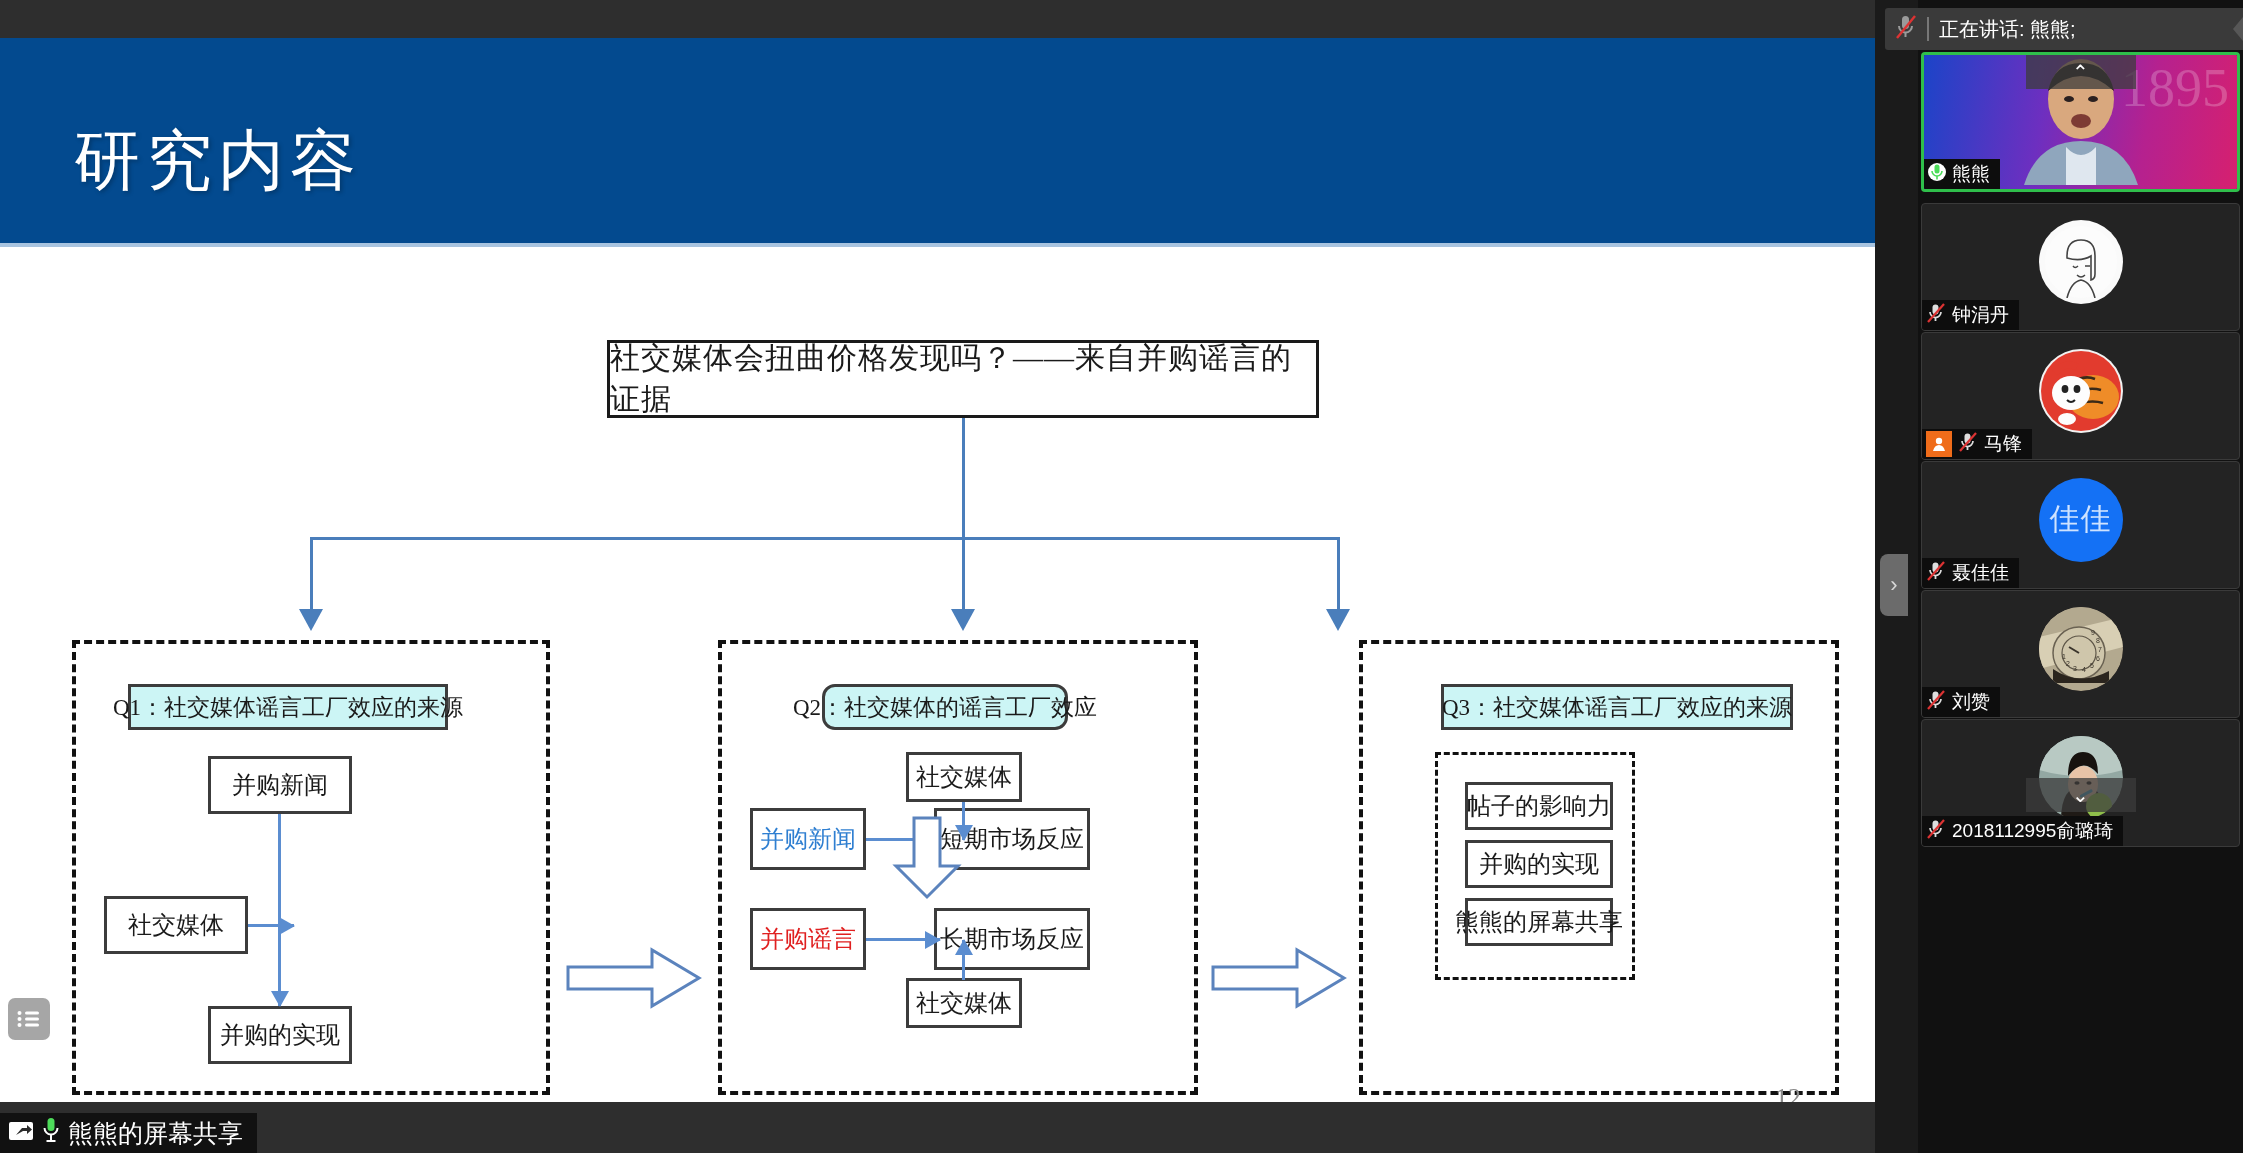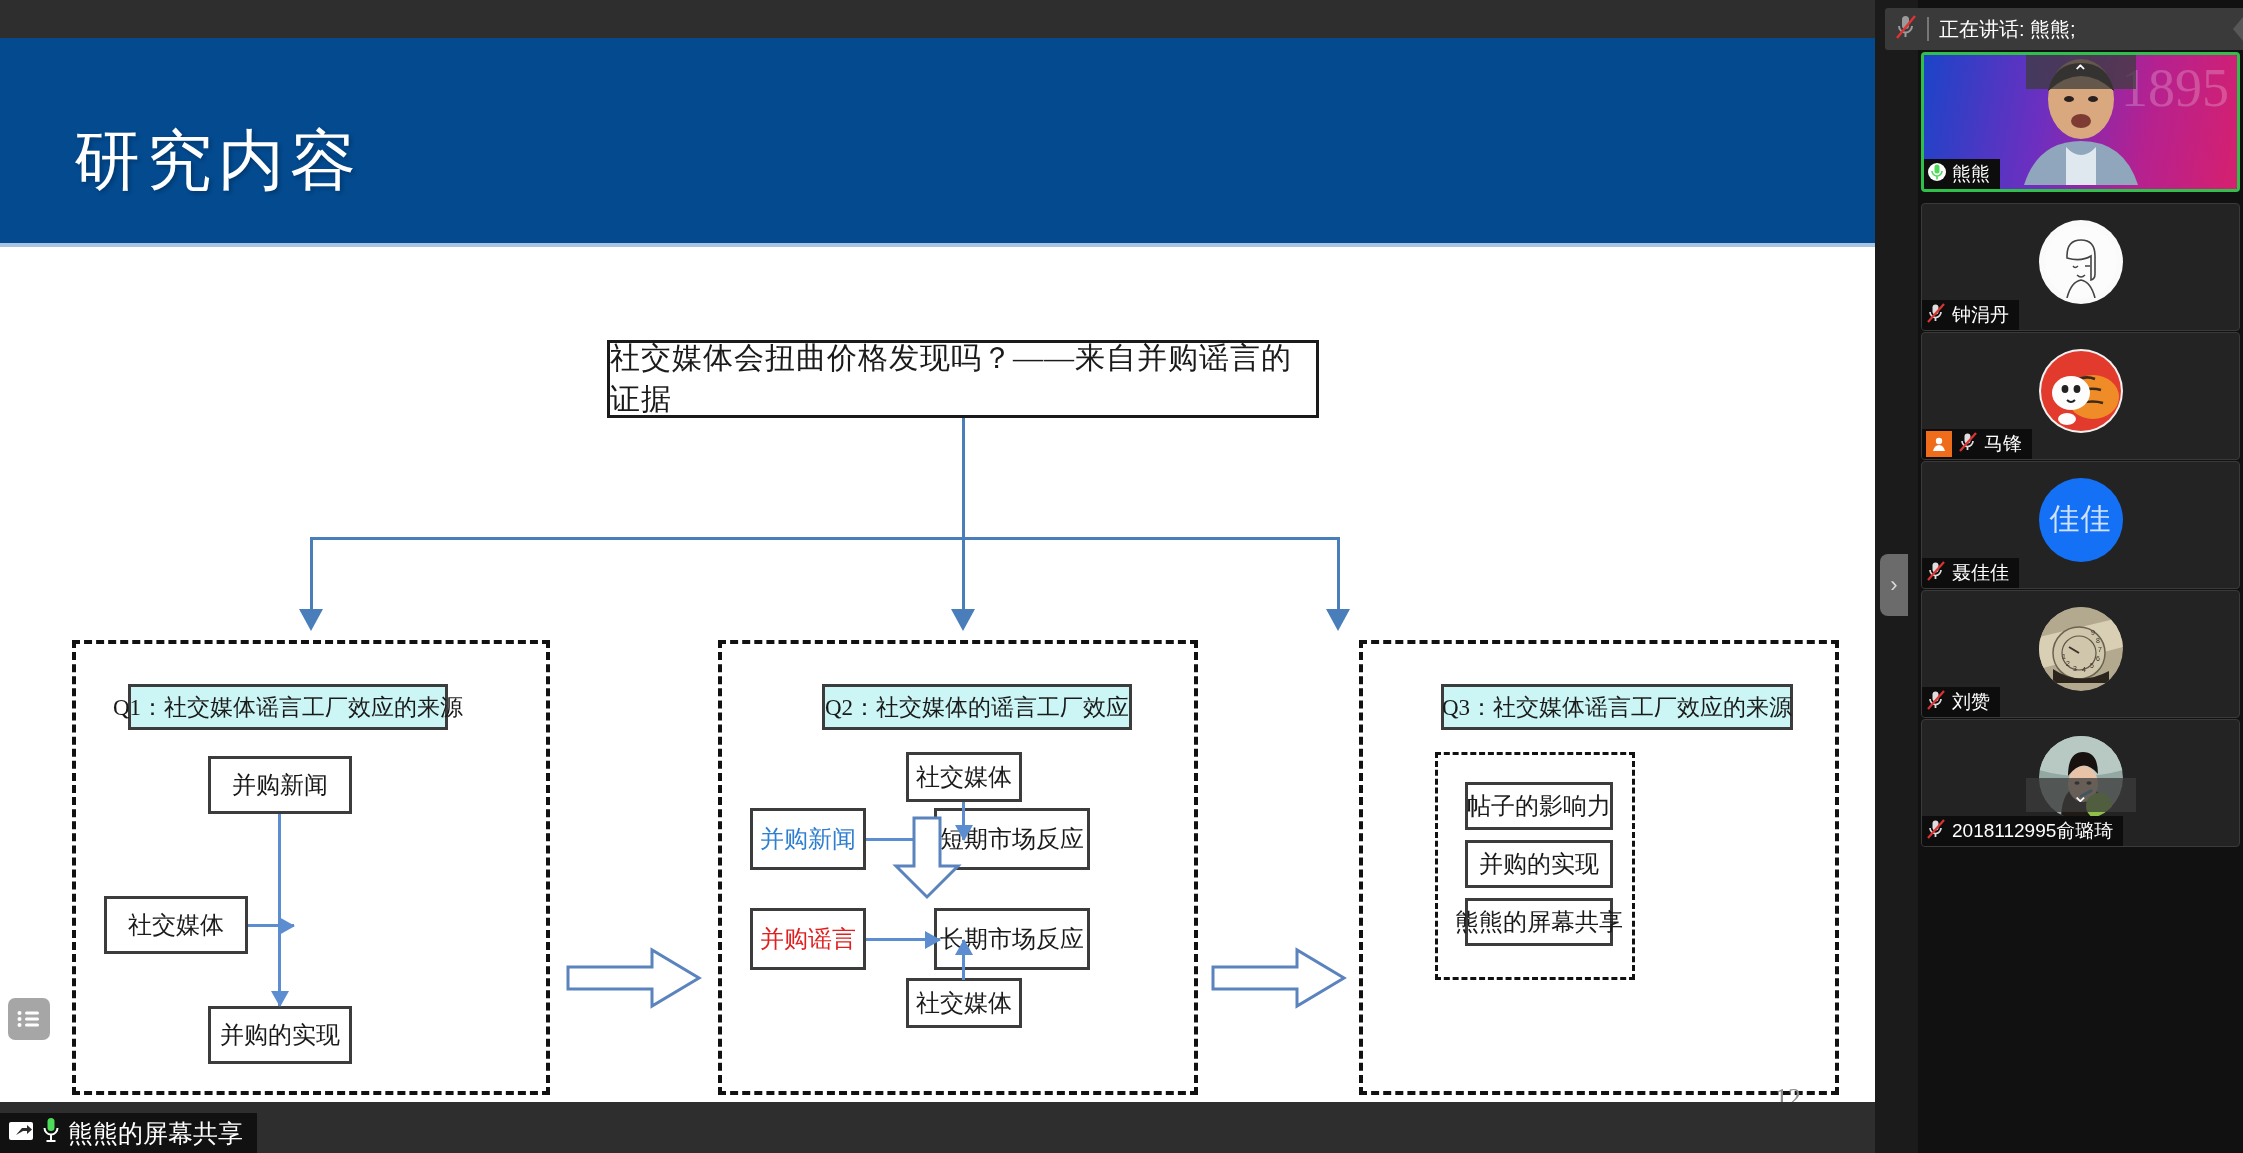--- a/index.html
+++ b/index.html
@@ -62,7 +62,7 @@
     font-size: 23px; color: #1a1a1a; height: 46px; white-space: nowrap;
   }
   .q1 .qhead { left: 52px; width: 320px; }
-  .q2 .qhead { left: 100px; width: 310px; }
+  .q2 .qhead { left: 100px; width: 246px; border-radius: 13px; }
   .q3 .qhead { left: 78px; width: 352px; }
 
   .nodebox {

